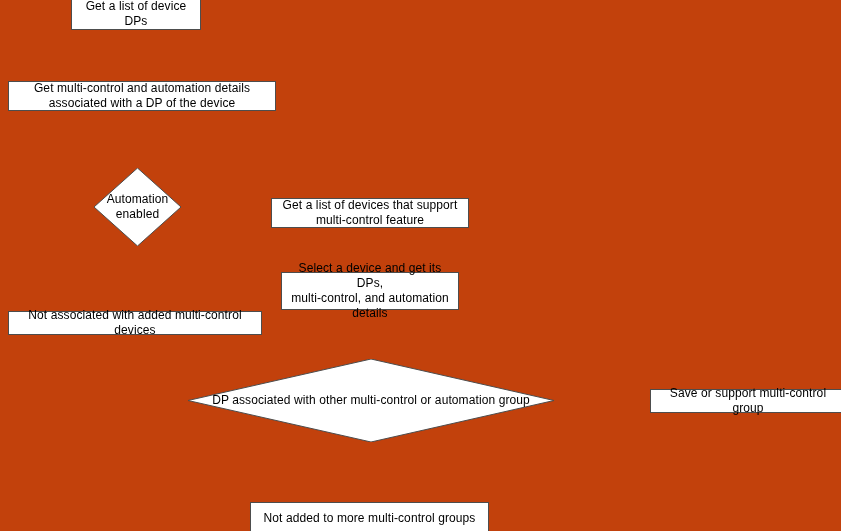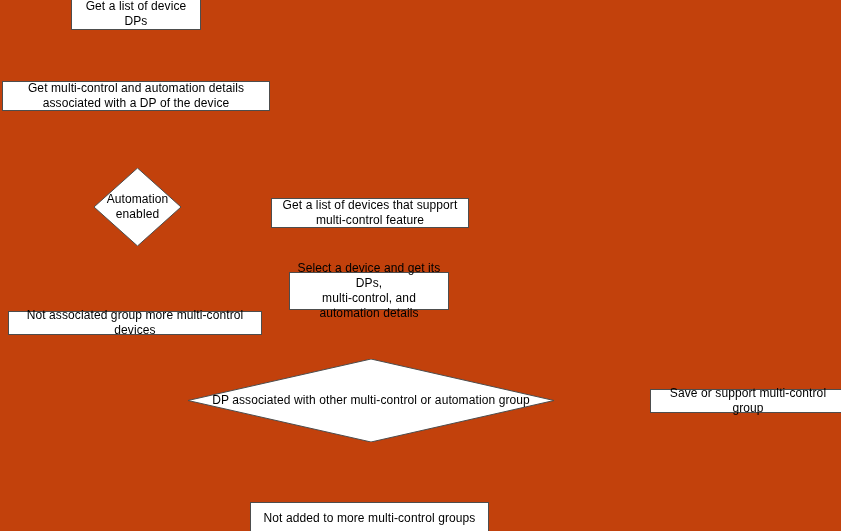--- a/index.html
+++ b/index.html
@@ -62,7 +62,7 @@
   }
   
   #node-get-device-dps      { left: 71px;  top: -2px;  width: 130px; height: 32px; }
-  #node-get-mc-automation    { left: 2px;   top: 81px;  width: 268px; height: 30px; }
+  #node-get-mc-automation    { left: 8px;   top: 81px;  width: 268px; height: 30px; }
   #diamond-automation        { left: 94px;  top: 168px; width: 87px;  height: 78px; }
   #node-get-devices-support  { left: 271px; top: 190px; width: 198px; height: 30px; margin-top: 8px; }
   #node-select-device        { left: 289px; top: 272px; width: 160px; height: 38px; }

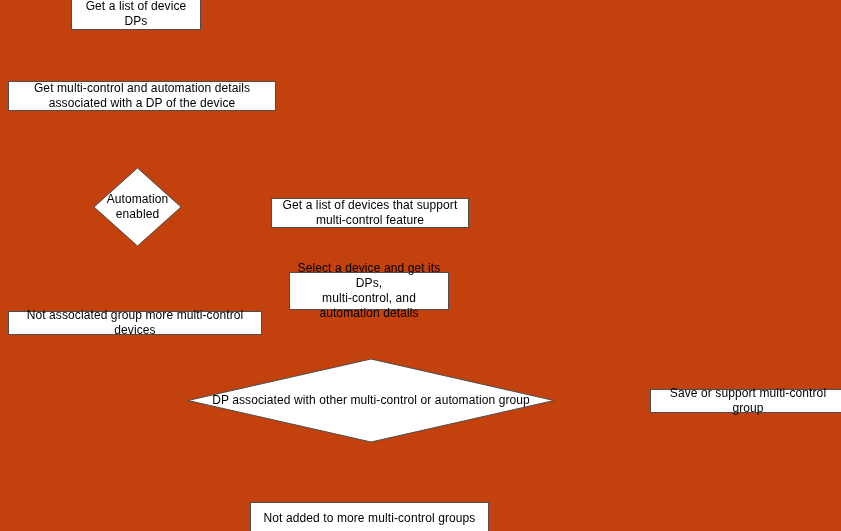--- a/index.html
+++ b/index.html
@@ -65,7 +65,7 @@
   #node-get-mc-automation    { left: 8px;   top: 81px;  width: 268px; height: 30px; }
   #diamond-automation        { left: 94px;  top: 168px; width: 87px;  height: 78px; }
   #node-get-devices-support  { left: 271px; top: 190px; width: 198px; height: 30px; margin-top: 8px; }
-  #node-select-device        { left: 289px; top: 272px; width: 160px; height: 38px; }
+  #node-select-device        { left: 281px; top: 272px; width: 178px; height: 38px; }
   #node-not-associated       { left: 8px;   top: 311px; width: 254px; height: 24px; }
   #diamond-dp-associated     { left: 188px; top: 359px; width: 366px; height: 83px; }
   #node-save-update          { left: 650px; top: 389px; width: 196px; height: 24px; }

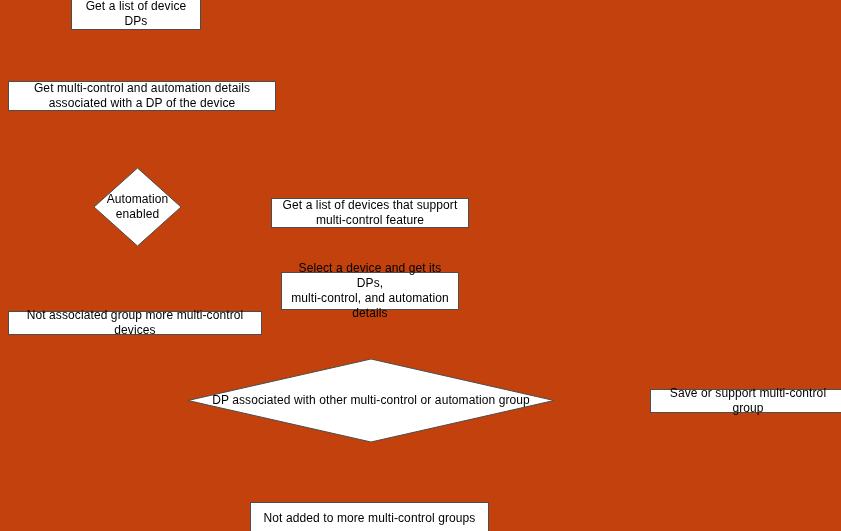--- a/index.html
+++ b/index.html
@@ -106,7 +106,7 @@
   </div>
 
   <div class="node" id="node-not-associated">
-    <span>Not associated group more multi-control devices</span>
+    <span>Not associated with added multi-control devices</span>
   </div>
 
   <div class="diamond" id="diamond-dp-associated">

